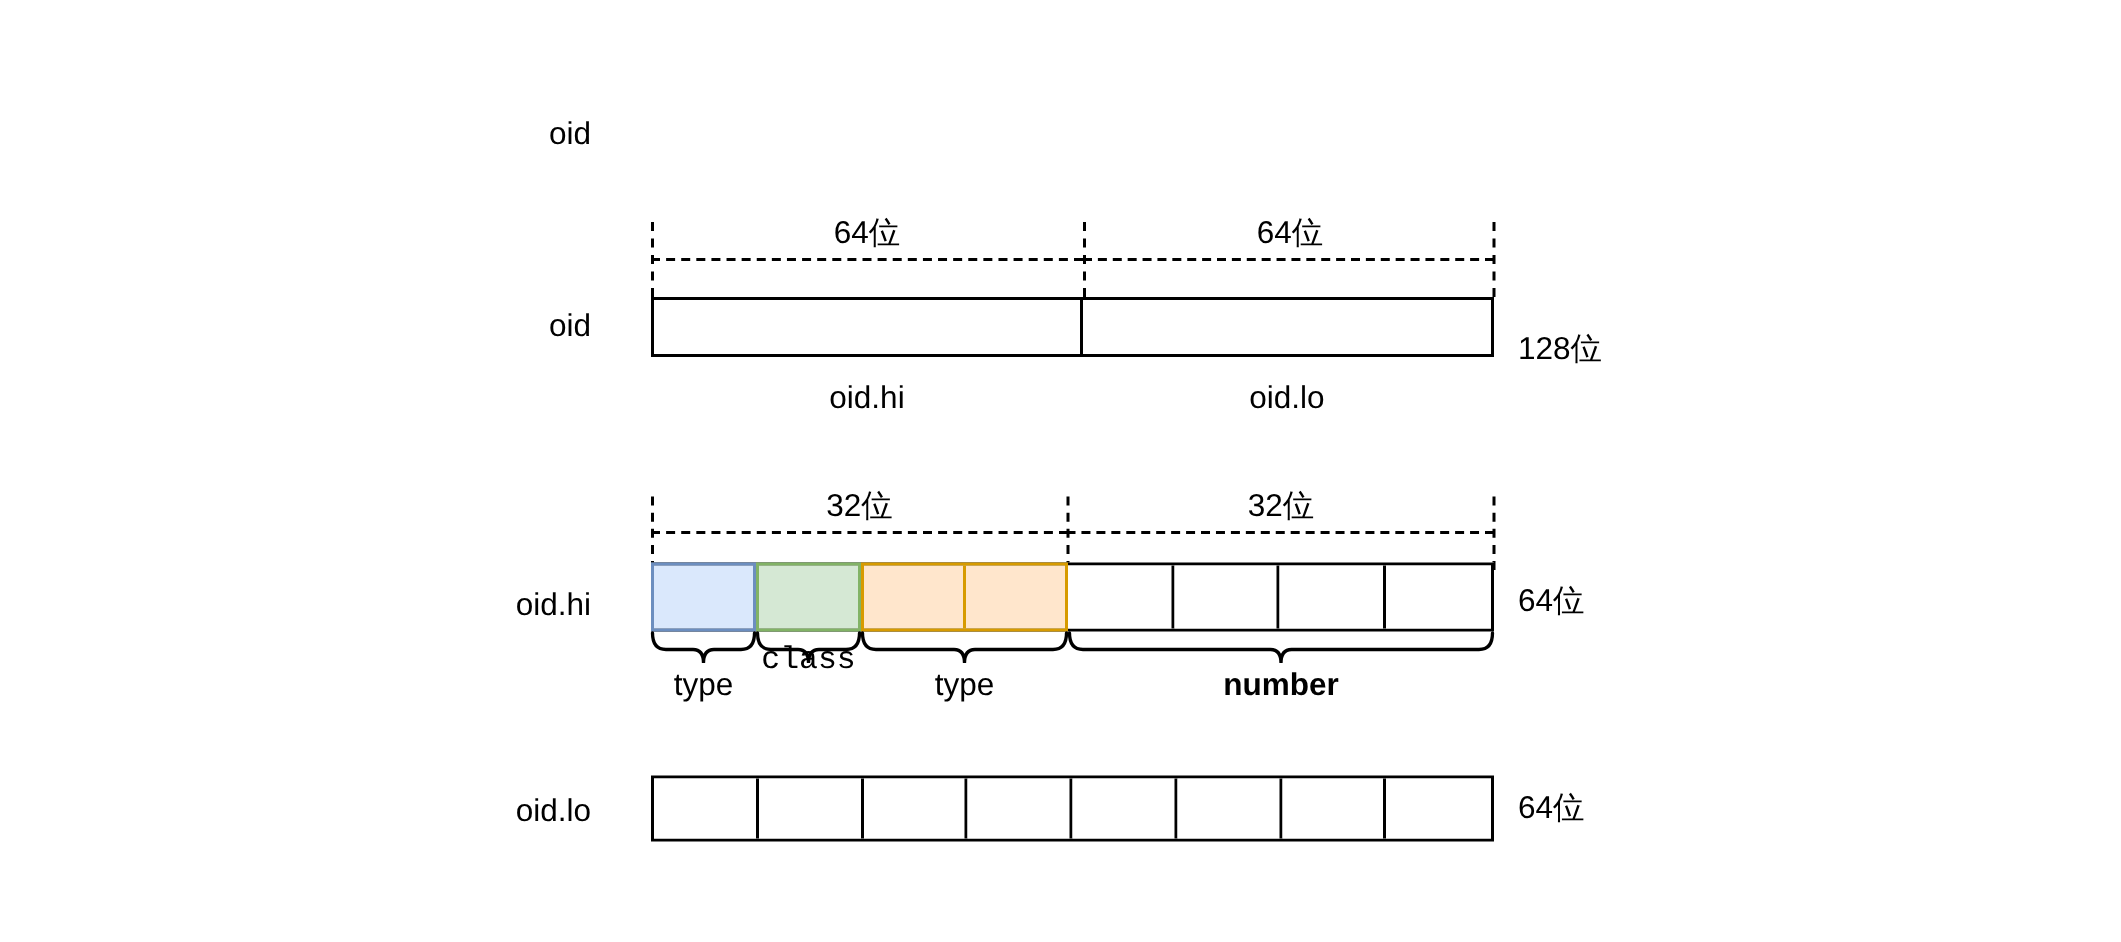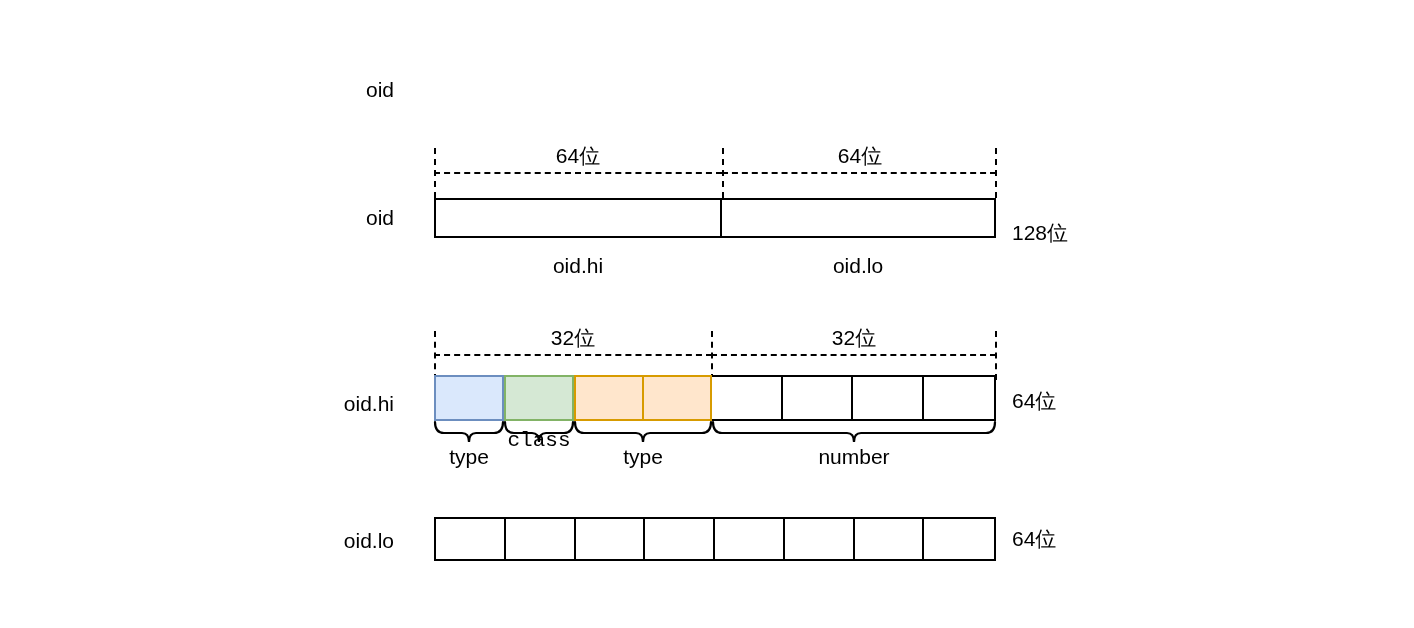--- a/index.html
+++ b/index.html
@@ -171,7 +171,7 @@
   <div class="lbl lbl-center" style="left:409px; top:446px; width:120px;">type</div>
   <div class="lbl lbl-center" style="left:479px; top:430px; width:120px;font-family:Liberation Mono, monospace;">class</div>
   <div class="lbl lbl-center" style="left:583px; top:446px; width:120px;">type</div>
-  <div class="lbl lbl-center" style="left:794px; top:446px; width:120px;">number</div>
+  <div class="lbl lbl-center" style="left:794px; top:446px; width:120px;font-weight:bold;">number</div>
 
   <div class="lbl lbl-right" style="left:274px; top:530px; width:120px;">oid.lo</div>
 

